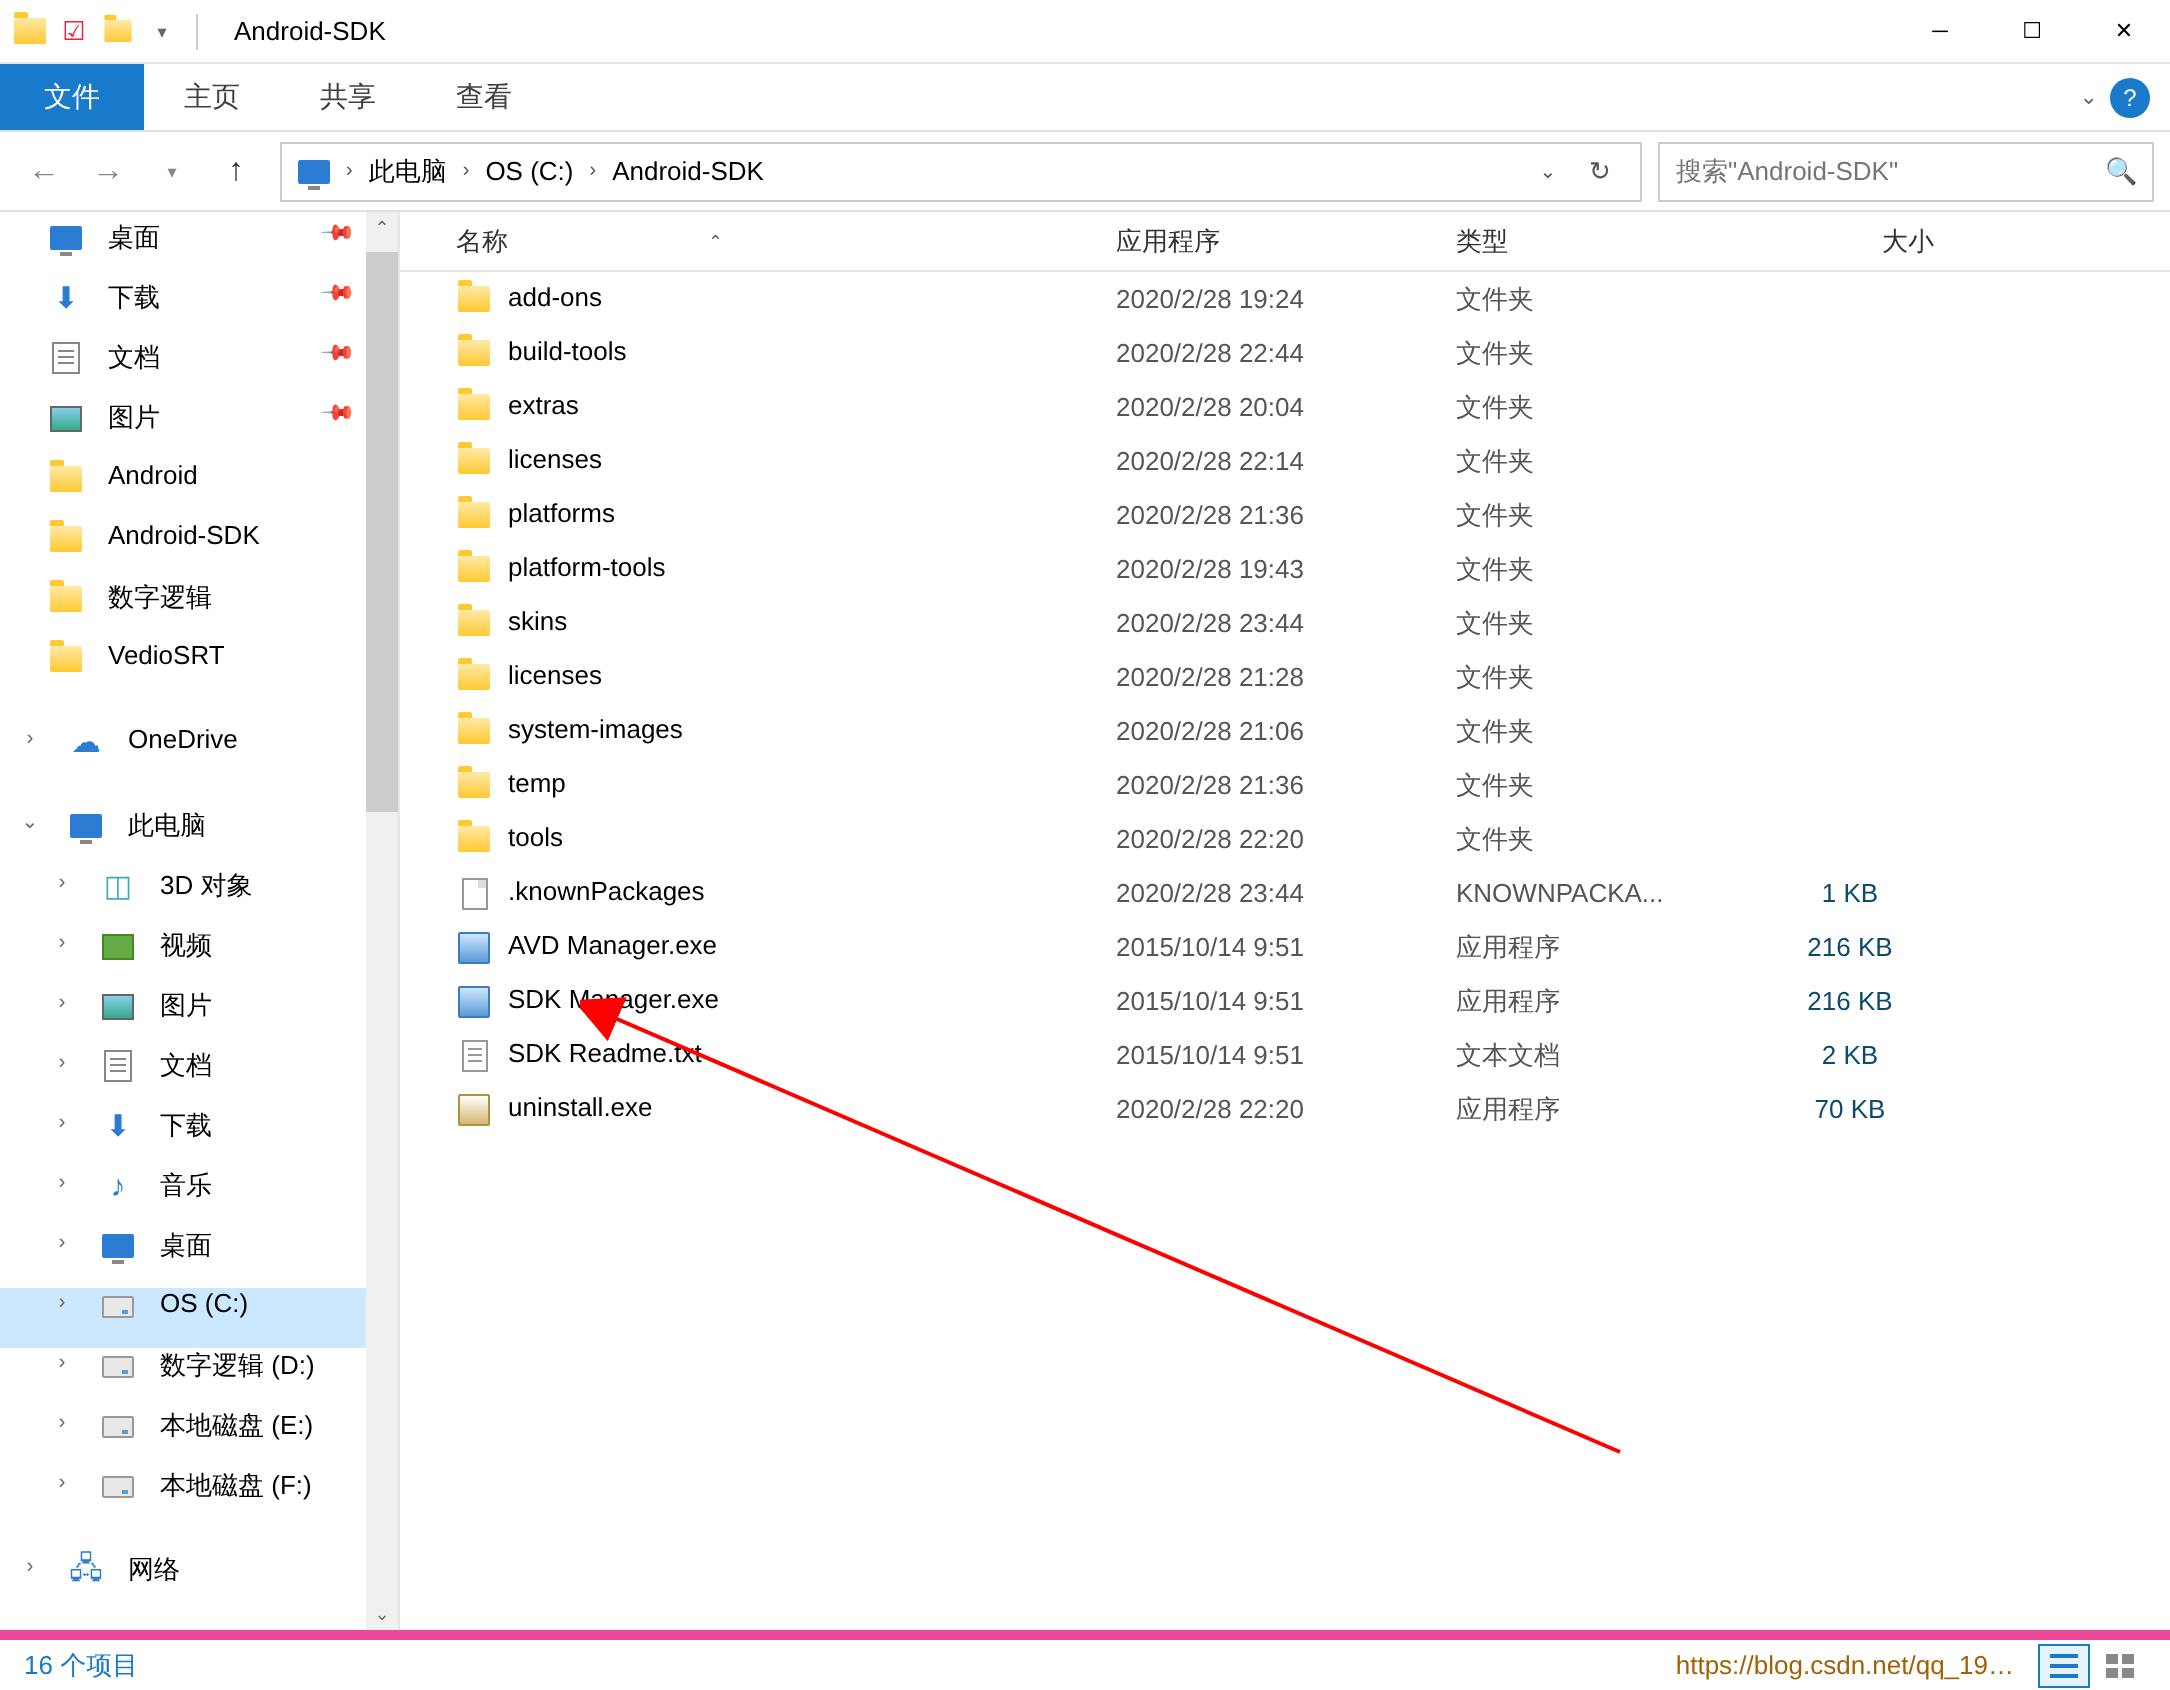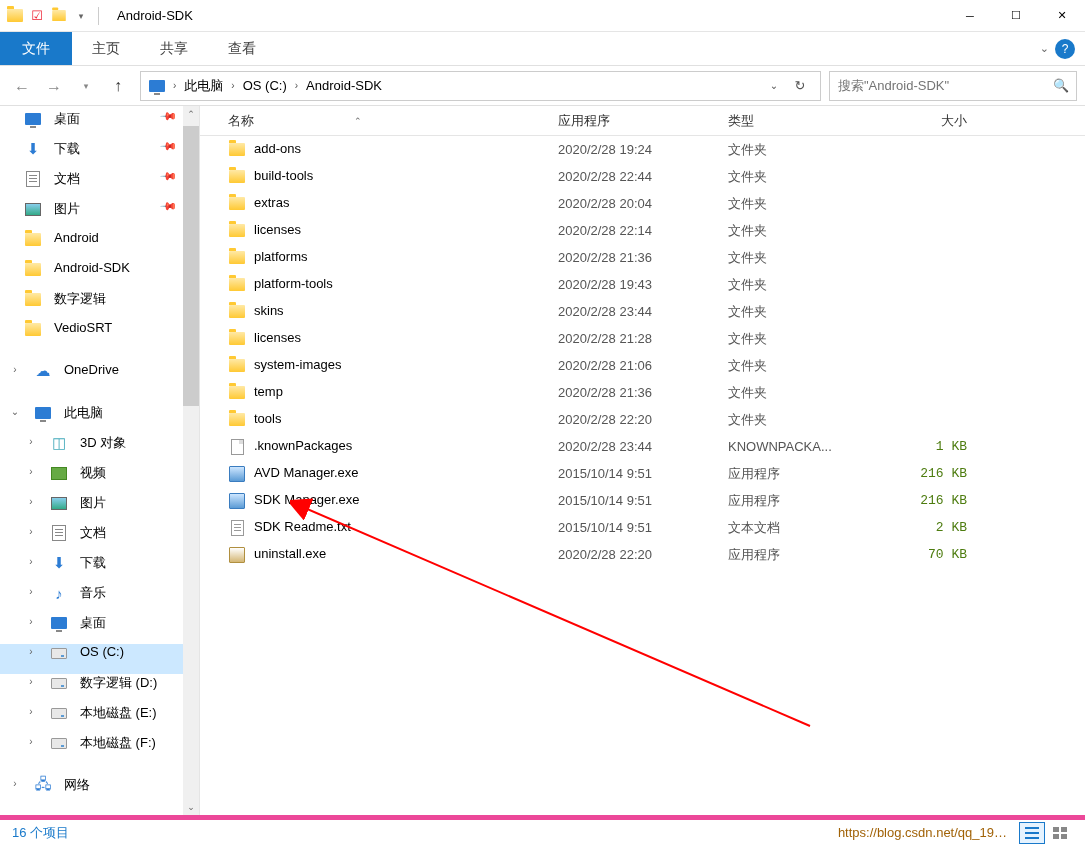--- a/index.html
+++ b/index.html
@@ -67,7 +67,7 @@
 .file-row .cell-name { width: 330px; display: flex; align-items: flex-start; gap: 8px; padding: 0 8px; }
 .file-row .cell-date { width: 170px; padding: 0 8px; color: #555; }
 .file-row .cell-type { width: 155px; padding: 0 8px; color: #555; }
-.file-row .cell-size { width: 100px; padding: 0 8px; text-align: right; color: #4d7c0f; font-family: Liberation Mono, monospace; }
+.file-row .cell-size { width: 100px; padding: 0 8px; text-align: center; color: #0c4a6e; }
 .file-row .ficon { width: 18px; height: 18px; display: flex; align-items: center; justify-content: center; }
 
 

